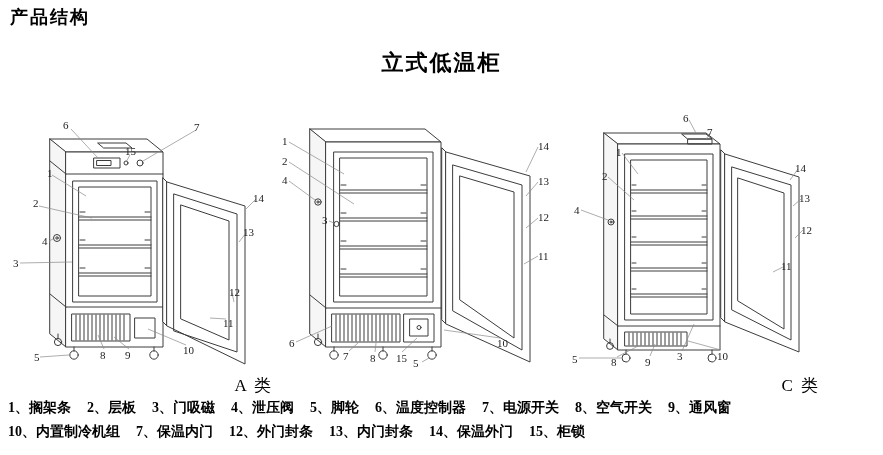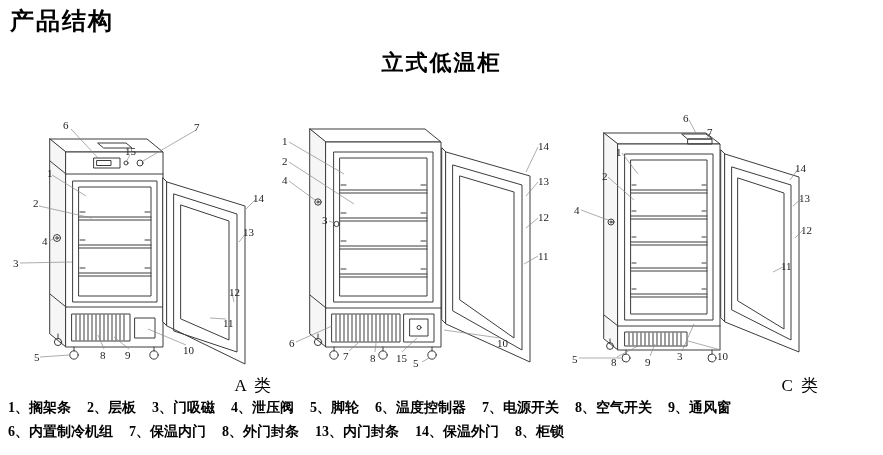--- a/index.html
+++ b/index.html
@@ -5,7 +5,7 @@
   html,body{margin:0;padding:0;background:#fff;}
   .page{position:relative;width:883px;height:455px;background:#ffffff;overflow:hidden;
         font-family:"Liberation Serif",serif;color:#000;}
-  .header{position:absolute;left:10px;top:5px;font-size:24px;font-weight:bold;
+  .header{position:absolute;left:10px;top:5px;font-size:18px;font-weight:bold;
           font-family:Liberation Sans, sans-serif;letter-spacing:2px;}
   .title{position:absolute;left:0;right:0;top:48px;text-align:center;
          font-size:22px;font-weight:bold;letter-spacing:2px;}

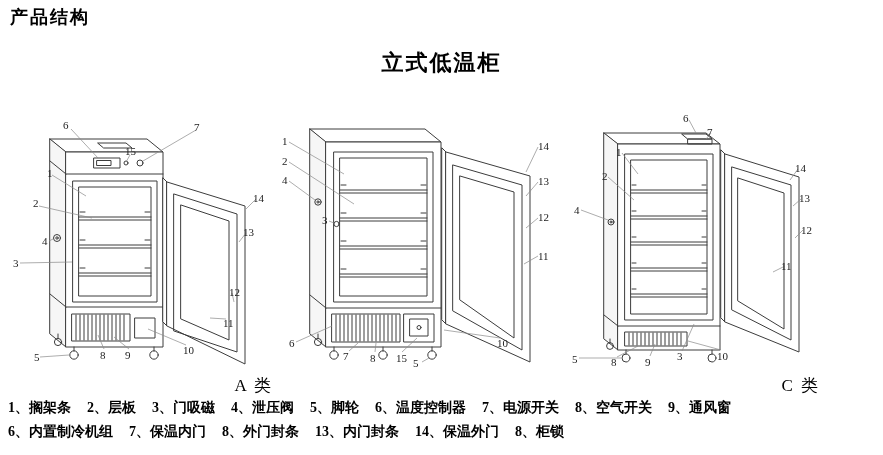--- a/index.html
+++ b/index.html
@@ -175,7 +175,7 @@
 
   <div class="legend">
     <div class="legend-row"><span class="legend-item">1、搁架条</span><span class="legend-item">2、层板</span><span class="legend-item">3、门吸磁</span><span class="legend-item">4、泄压阀</span><span class="legend-item">5、脚轮</span><span class="legend-item">6、温度控制器</span><span class="legend-item">7、电源开关</span><span class="legend-item">8、空气开关</span><span class="legend-item">9、通风窗</span></div>
-    <div class="legend-row"><span class="legend-item">6、内置制冷机组</span><span class="legend-item">7、保温内门</span><span class="legend-item">8、外门封条</span><span class="legend-item">13、内门封条</span><span class="legend-item">14、保温外门</span><span class="legend-item">8、柜锁</span></div>
+    <div class="legend-row"><span class="legend-item">10、内置制冷机组</span><span class="legend-item">7、保温内门</span><span class="legend-item">8、外门封条</span><span class="legend-item">13、内门封条</span><span class="legend-item">14、保温外门</span><span class="legend-item">8、柜锁</span></div>
   </div>
 
 </div>

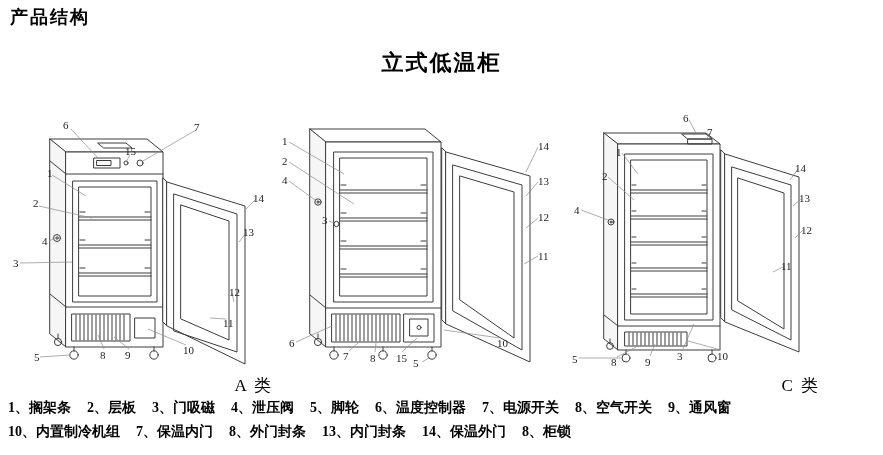--- a/index.html
+++ b/index.html
@@ -175,7 +175,7 @@
 
   <div class="legend">
     <div class="legend-row"><span class="legend-item">1、搁架条</span><span class="legend-item">2、层板</span><span class="legend-item">3、门吸磁</span><span class="legend-item">4、泄压阀</span><span class="legend-item">5、脚轮</span><span class="legend-item">6、温度控制器</span><span class="legend-item">7、电源开关</span><span class="legend-item">8、空气开关</span><span class="legend-item">9、通风窗</span></div>
-    <div class="legend-row"><span class="legend-item">10、内置制冷机组</span><span class="legend-item">7、保温内门</span><span class="legend-item">8、外门封条</span><span class="legend-item">13、内门封条</span><span class="legend-item">14、保温外门</span><span class="legend-item">8、柜锁</span></div>
+    <div class="legend-row"><span class="legend-item">10、内置制冷机组</span><span class="legend-item">7、保温内门</span><span class="legend-item">12、外门封条</span><span class="legend-item">13、内门封条</span><span class="legend-item">14、保温外门</span><span class="legend-item">8、柜锁</span></div>
   </div>
 
 </div>

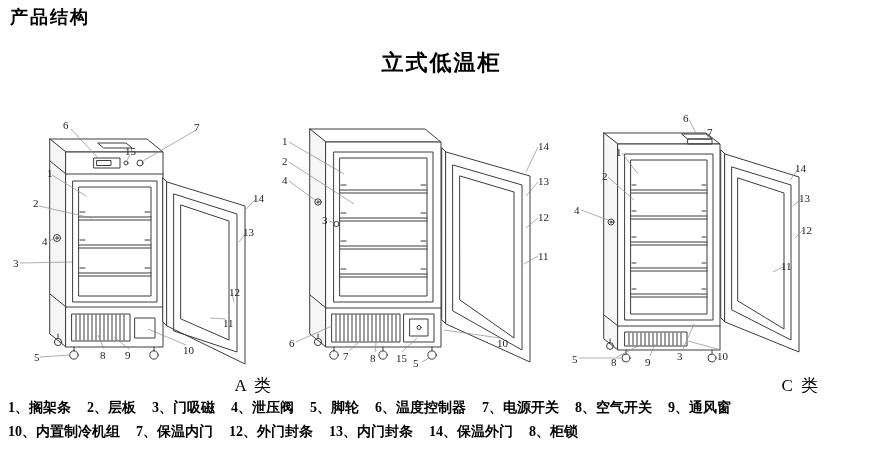--- a/index.html
+++ b/index.html
@@ -175,7 +175,7 @@
 
   <div class="legend">
     <div class="legend-row"><span class="legend-item">1、搁架条</span><span class="legend-item">2、层板</span><span class="legend-item">3、门吸磁</span><span class="legend-item">4、泄压阀</span><span class="legend-item">5、脚轮</span><span class="legend-item">6、温度控制器</span><span class="legend-item">7、电源开关</span><span class="legend-item">8、空气开关</span><span class="legend-item">9、通风窗</span></div>
-    <div class="legend-row"><span class="legend-item">10、内置制冷机组</span><span class="legend-item">7、保温内门</span><span class="legend-item">12、外门封条</span><span class="legend-item">13、内门封条</span><span class="legend-item">14、保温外门</span><span class="legend-item">8、柜锁</span></div>
+    <div class="legend-row"><span class="legend-item">10、内置制冷机组</span><span class="legend-item">7、保温内门</span><span class="legend-item">12、外门封条</span><span class="legend-item">13、内门封条</span><span class="legend-item">14、保温外门</span><span class="legend-item">15、柜锁</span></div>
   </div>
 
 </div>

